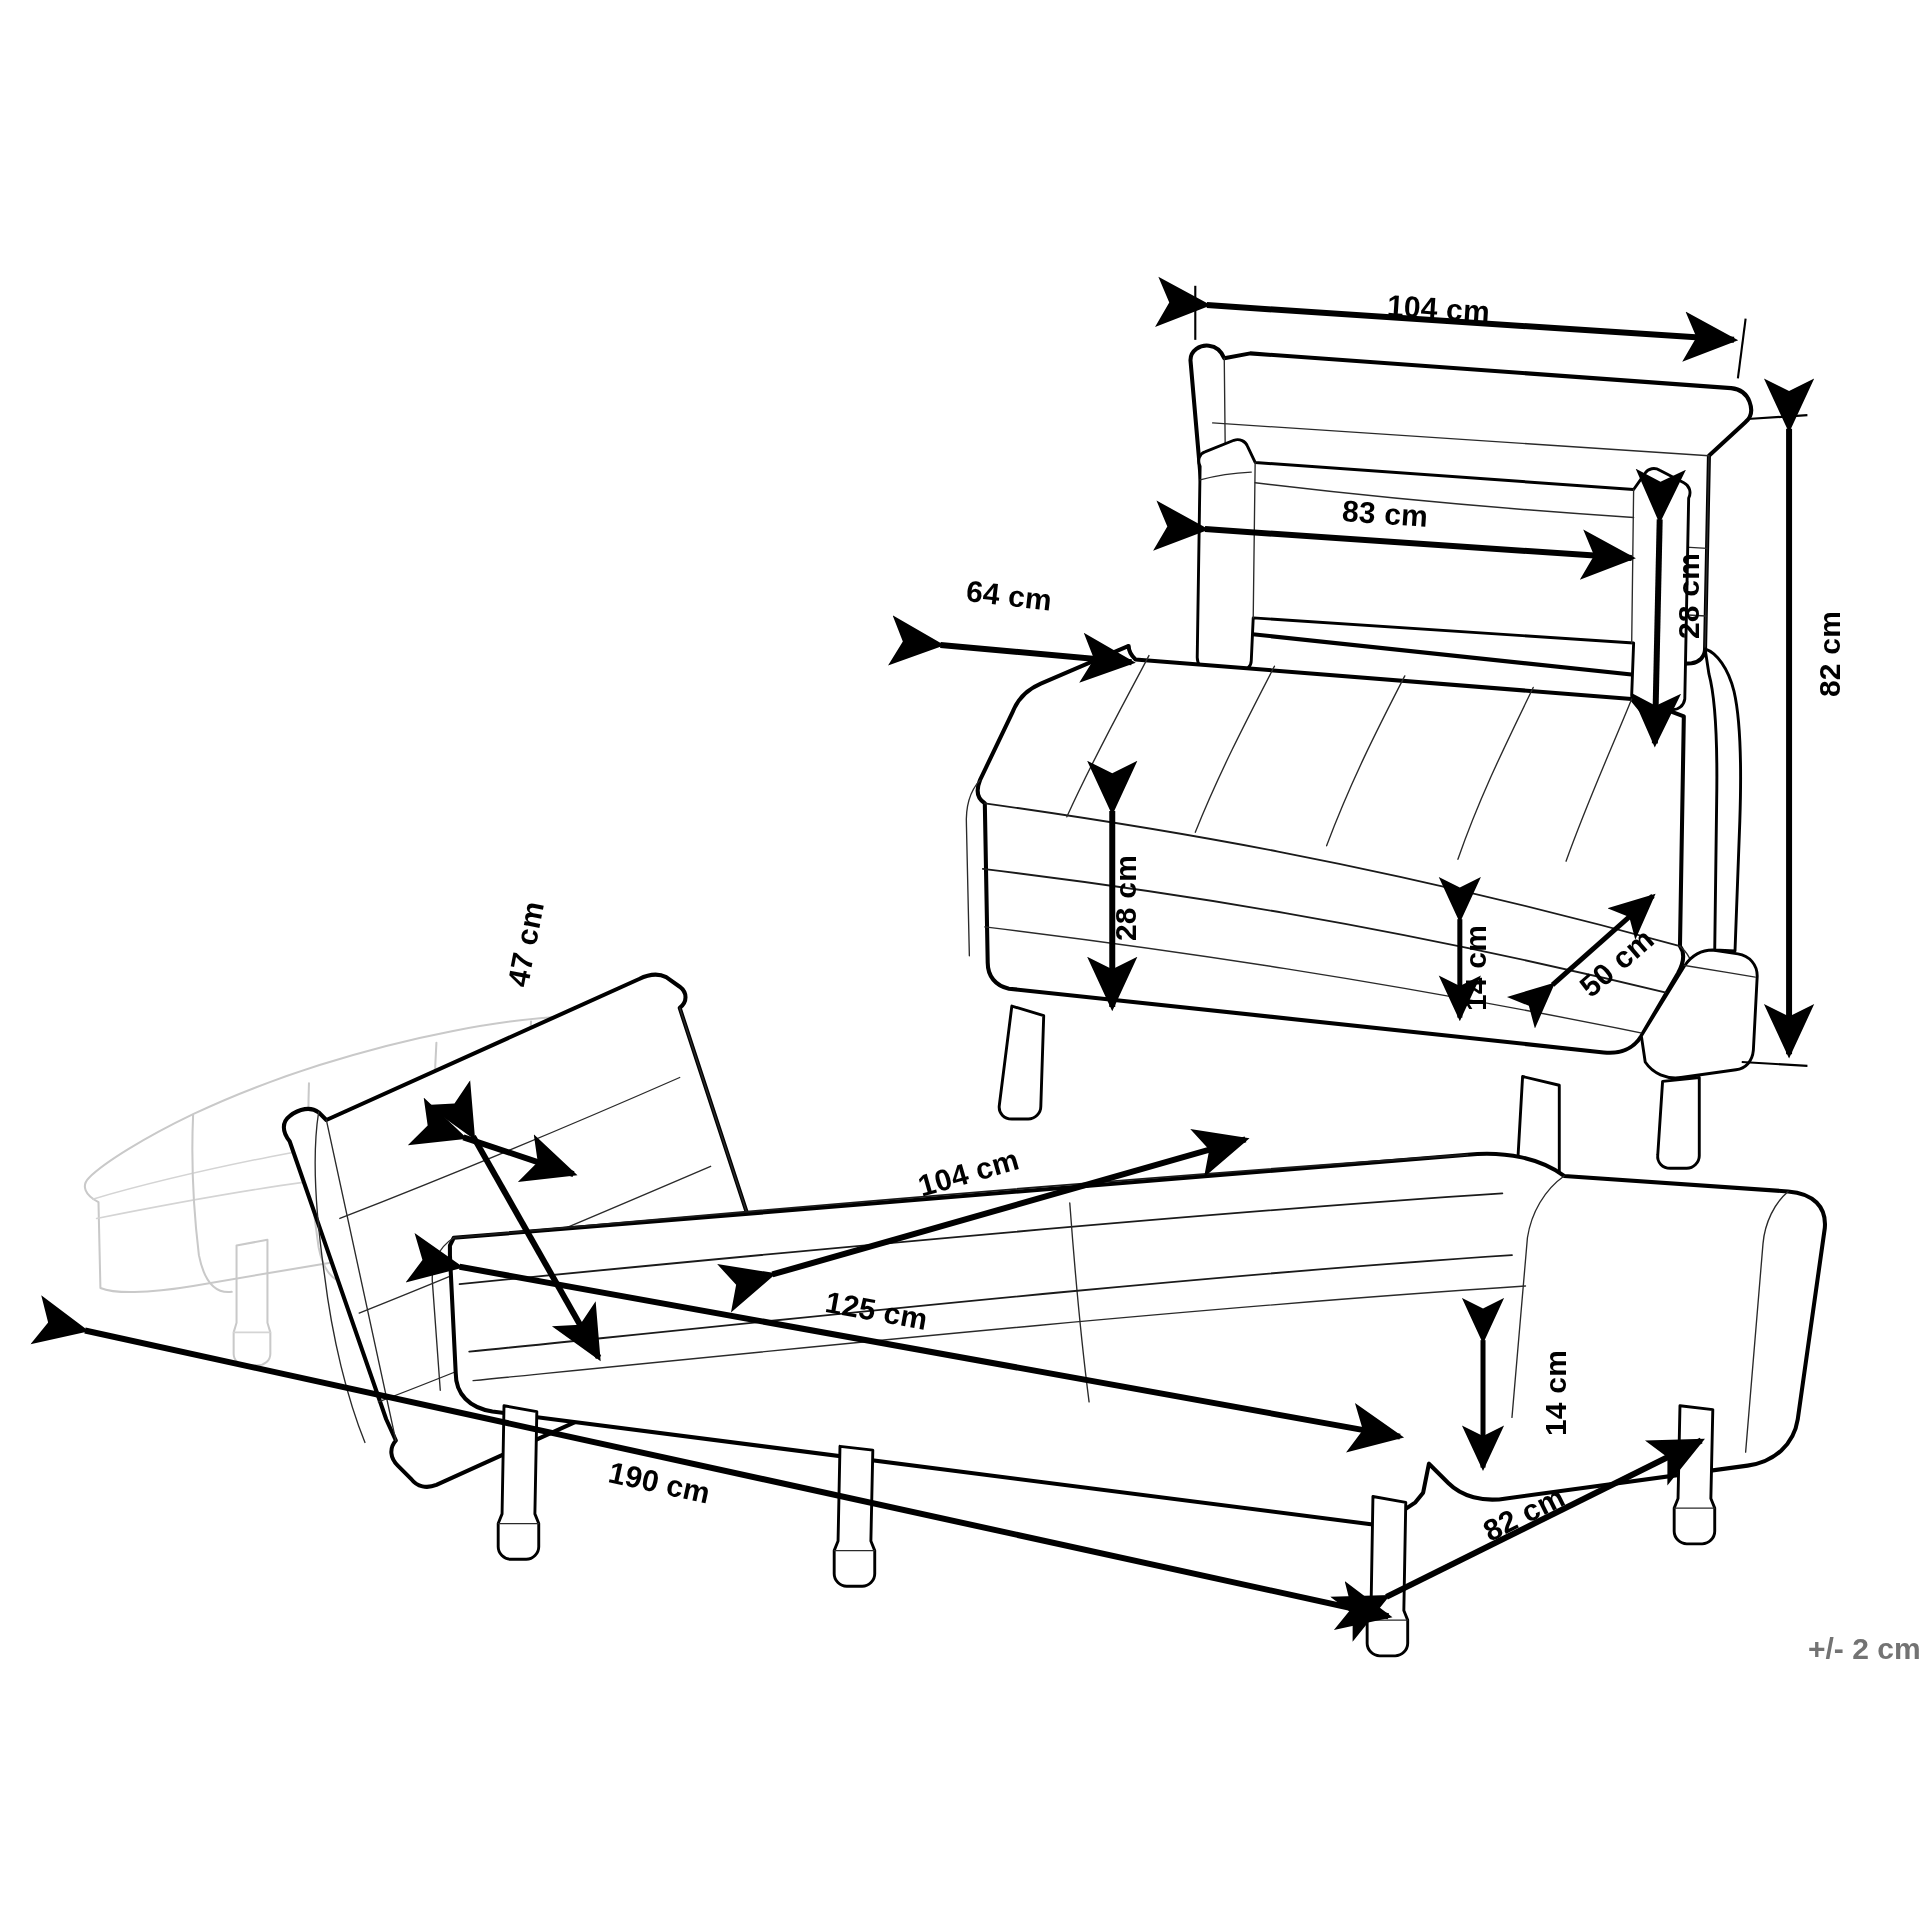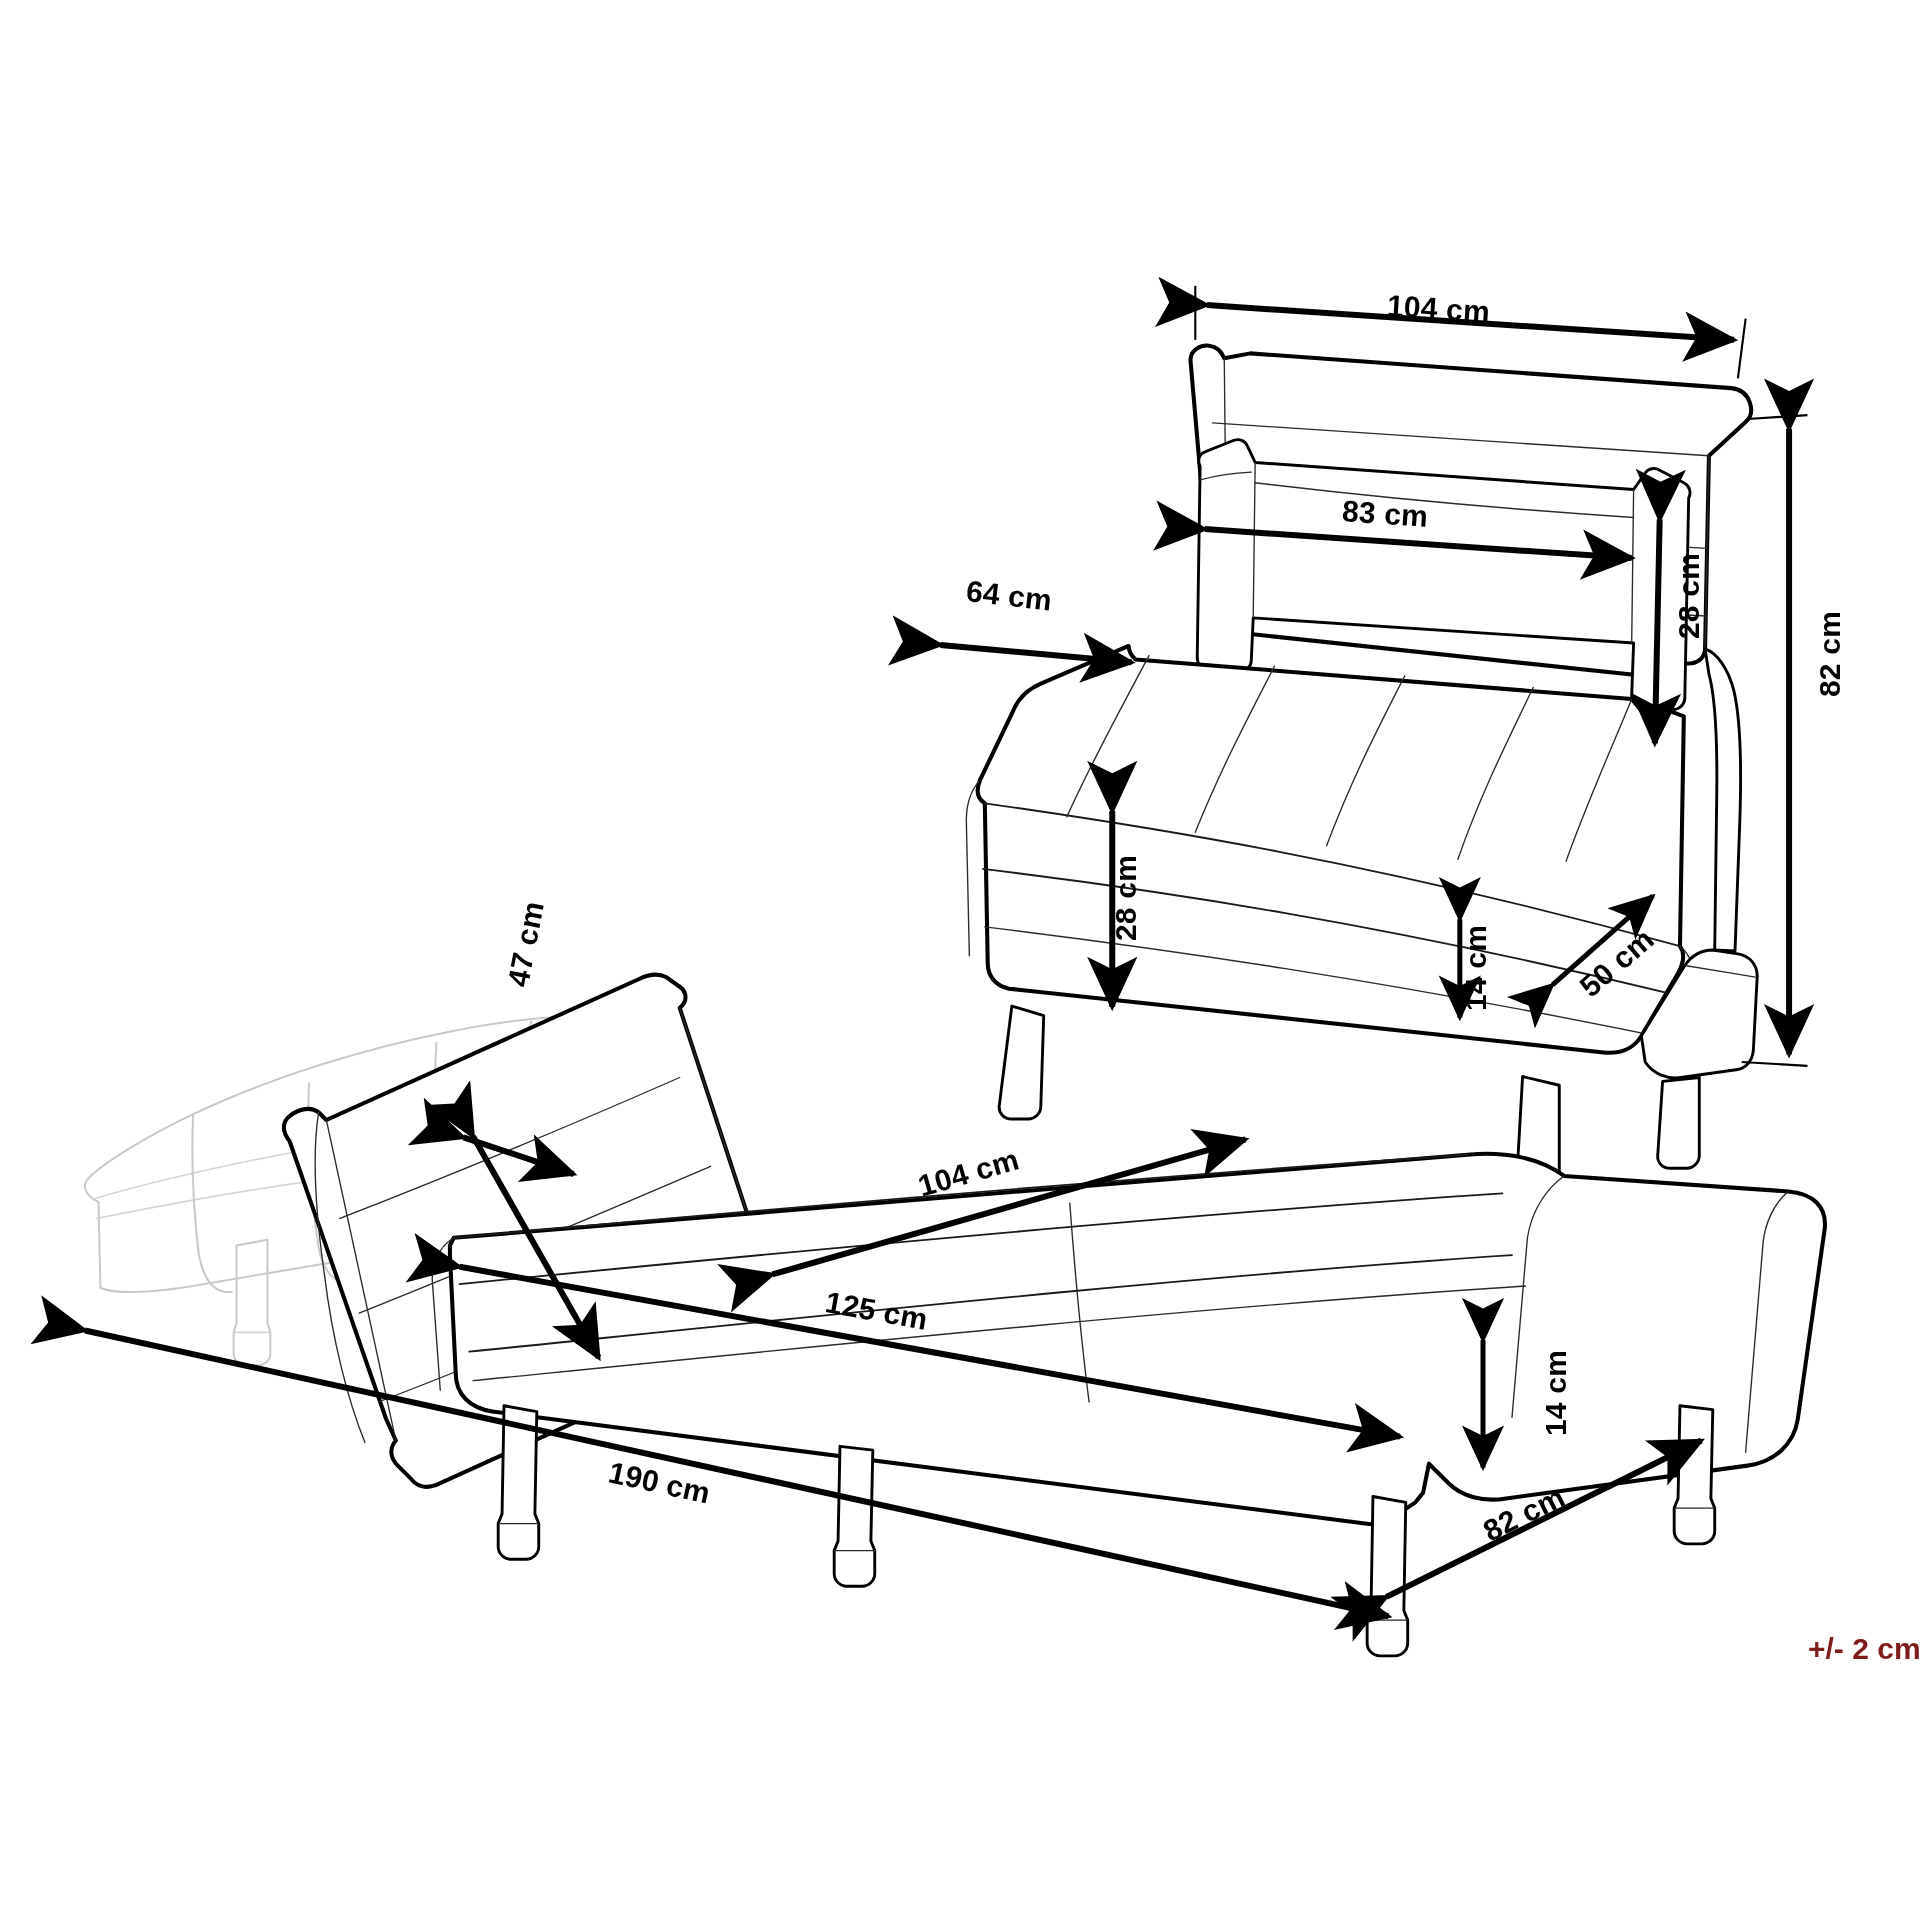--- a/index.html
+++ b/index.html
@@ -57,7 +57,7 @@
     font-family: "Liberation Sans", sans-serif;
     font-weight: bold;
     font-size: 30px;
-    color: #7f1d1d;
+    color: #737373;
     white-space: nowrap;
   }
 </style>

